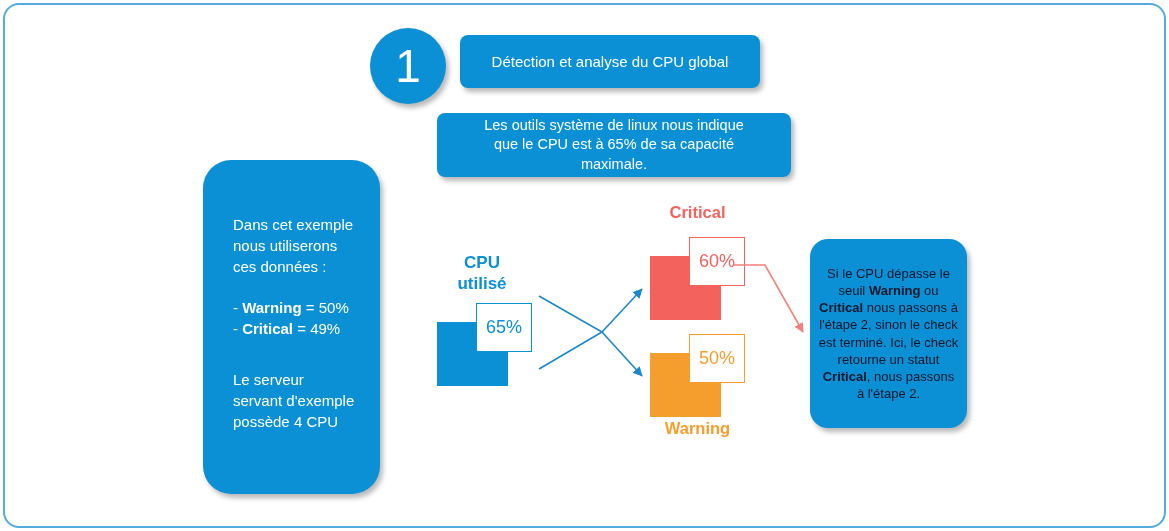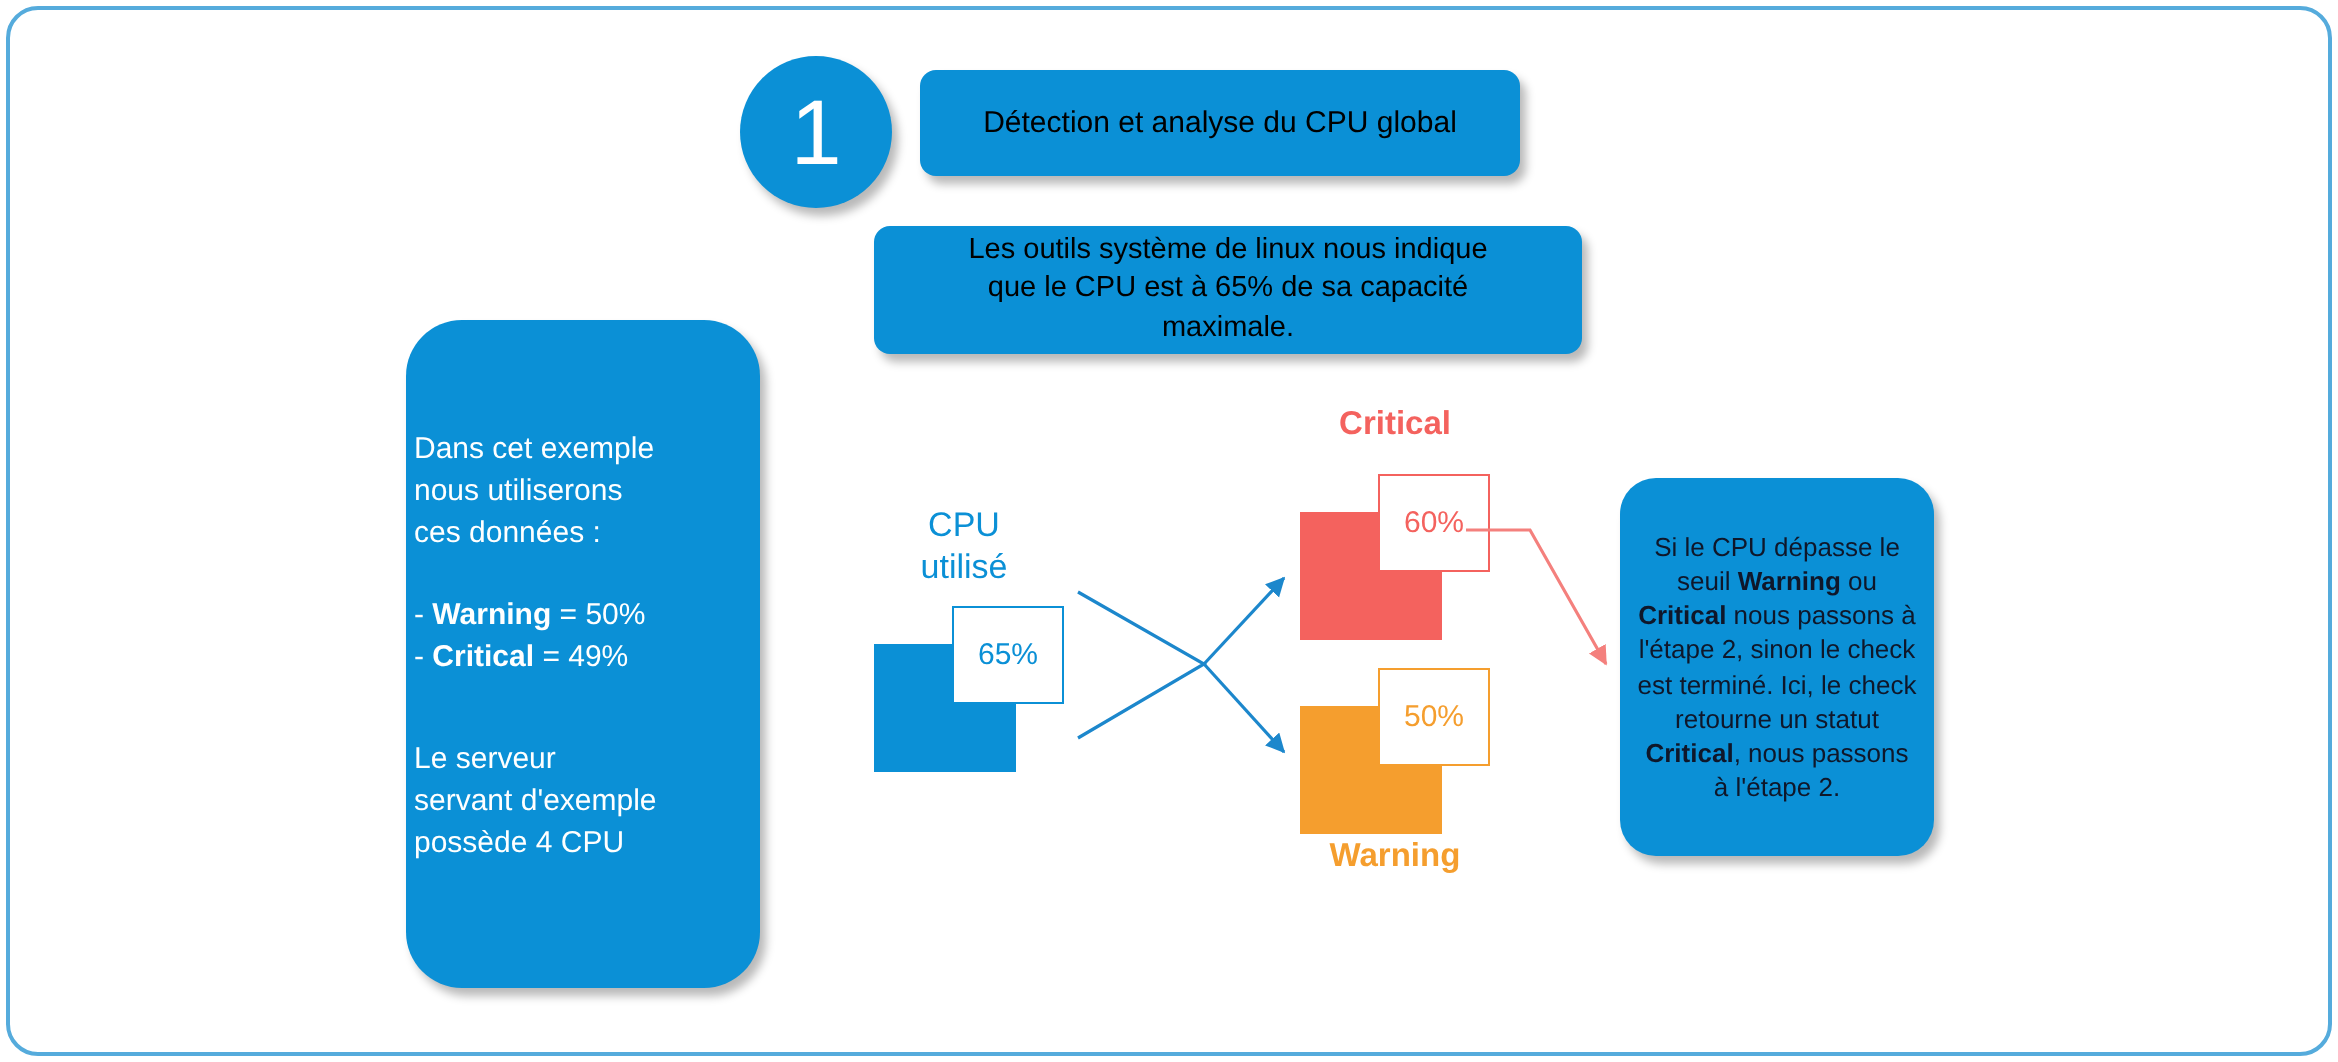--- a/index.html
+++ b/index.html
@@ -15,7 +15,7 @@
   .step-circle{position:absolute;left:370px;top:28px;width:76px;height:76px;border-radius:50%;
     background:var(--blue);color:#fff;display:flex;align-items:center;justify-content:center;
     font-size:46px;line-height:1}
-  .box{position:absolute;background:var(--blue);color:#000000;border-radius:8px;
+  .box{position:absolute;background:var(--blue);color:#ffffff;border-radius:8px;
     display:flex;flex-direction:column;align-items:center;justify-content:center;text-align:center}
   .title-box{left:460px;top:35px;width:300px;height:53px;font-size:15px}
   .desc-box{left:437px;top:113px;width:354px;height:64px;font-size:14.5px;line-height:1.35}

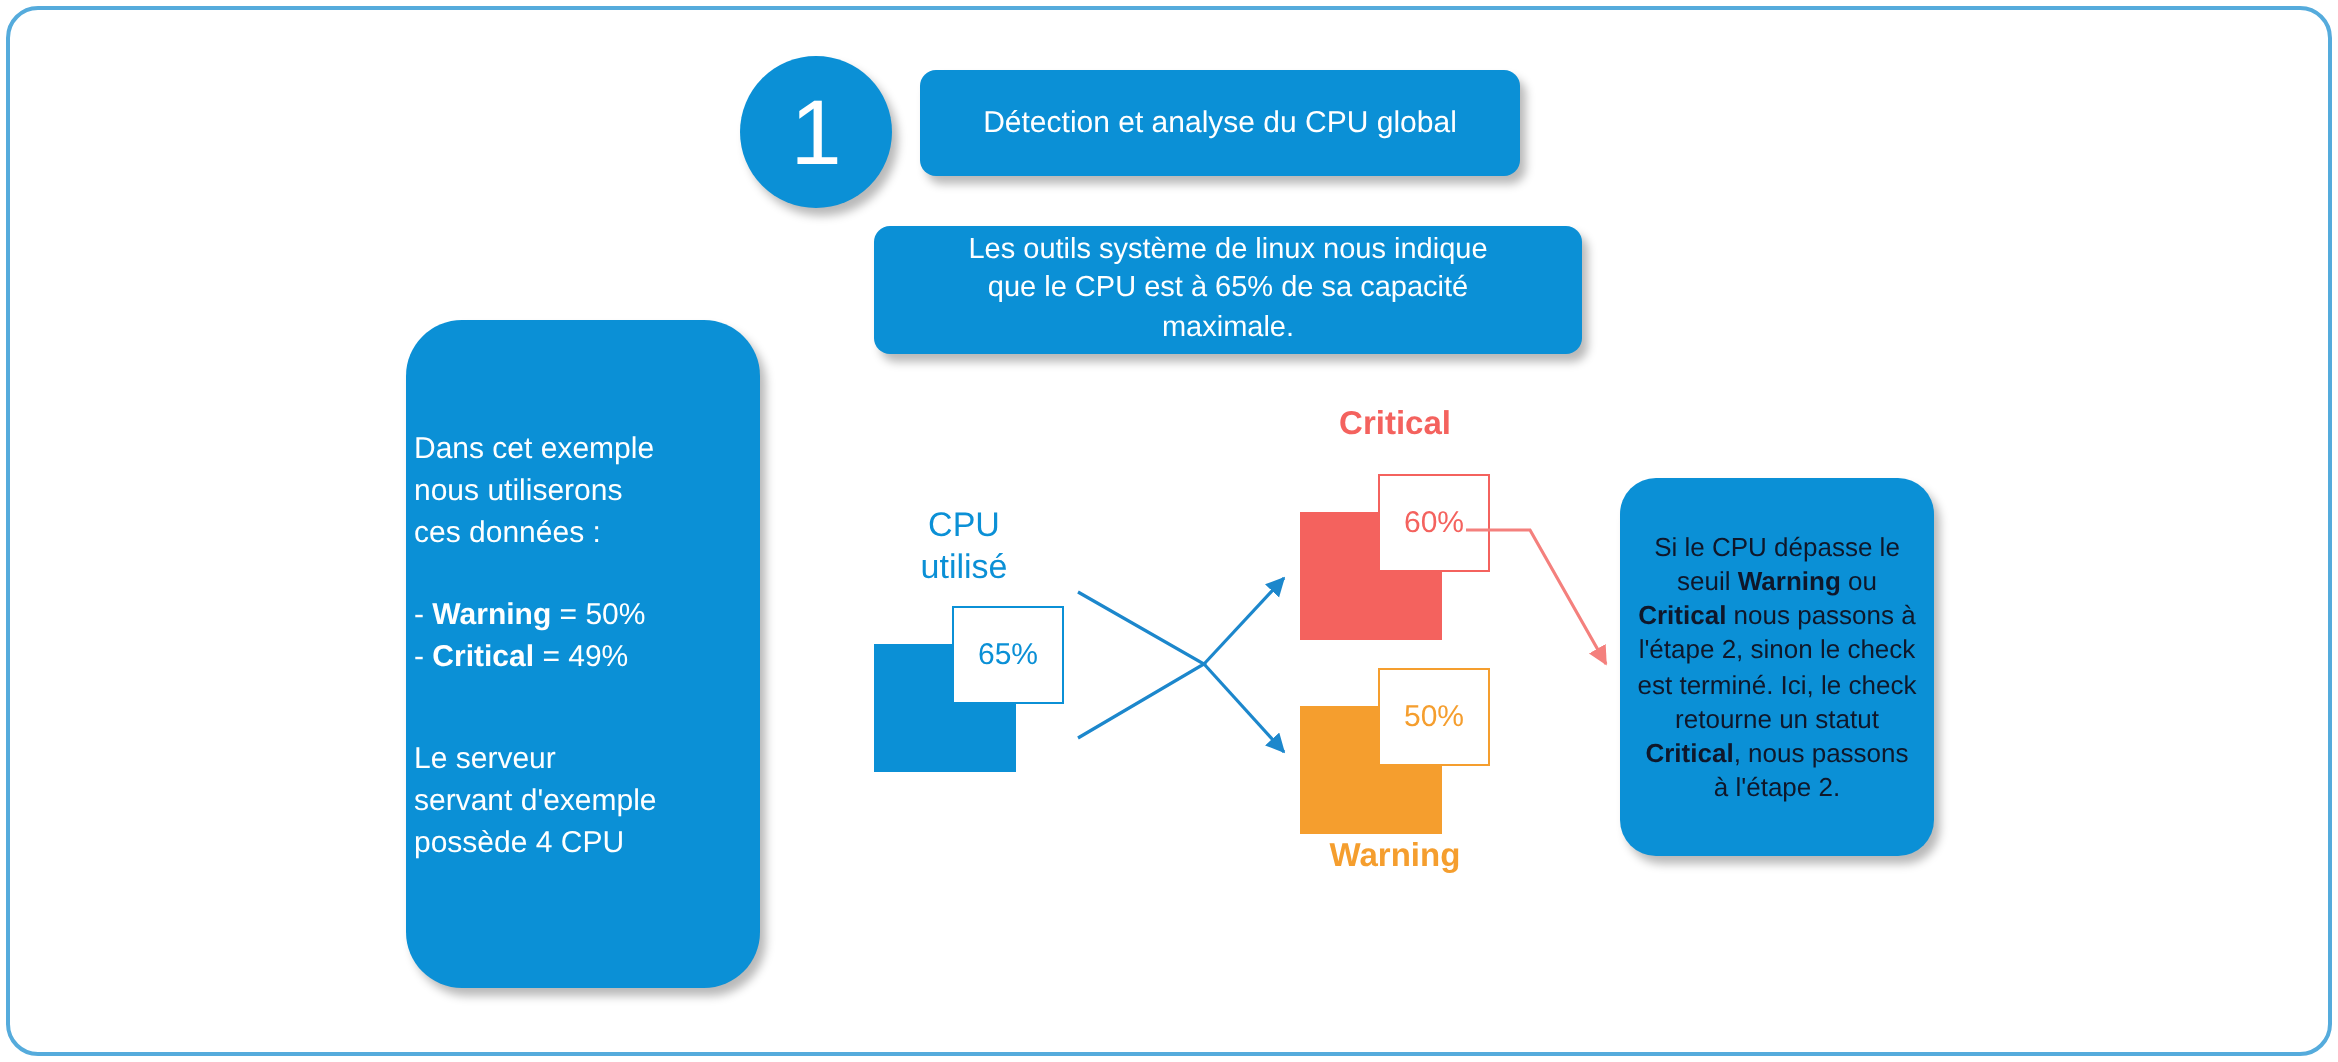--- a/index.html
+++ b/index.html
@@ -20,7 +20,7 @@
   .title-box{left:460px;top:35px;width:300px;height:53px;font-size:15px}
   .desc-box{left:437px;top:113px;width:354px;height:64px;font-size:14.5px;line-height:1.35}
   .panel{position:absolute;left:203px;top:160px;width:177px;height:334px;background:var(--blue);
-    color:#fff;border-radius:28px;padding:54px 14px 0 4px;font-size:15px;line-height:1.4}
+    color:#fff;border-radius:28px;padding:54px 14px 0 30px;font-size:15px;line-height:1.4}
   .panel .para{margin:0 0 20px 0}
   .panel .para.tight{margin-bottom:30px}
   .cpu-label{position:absolute;left:446px;top:252px;width:72px;text-align:center;

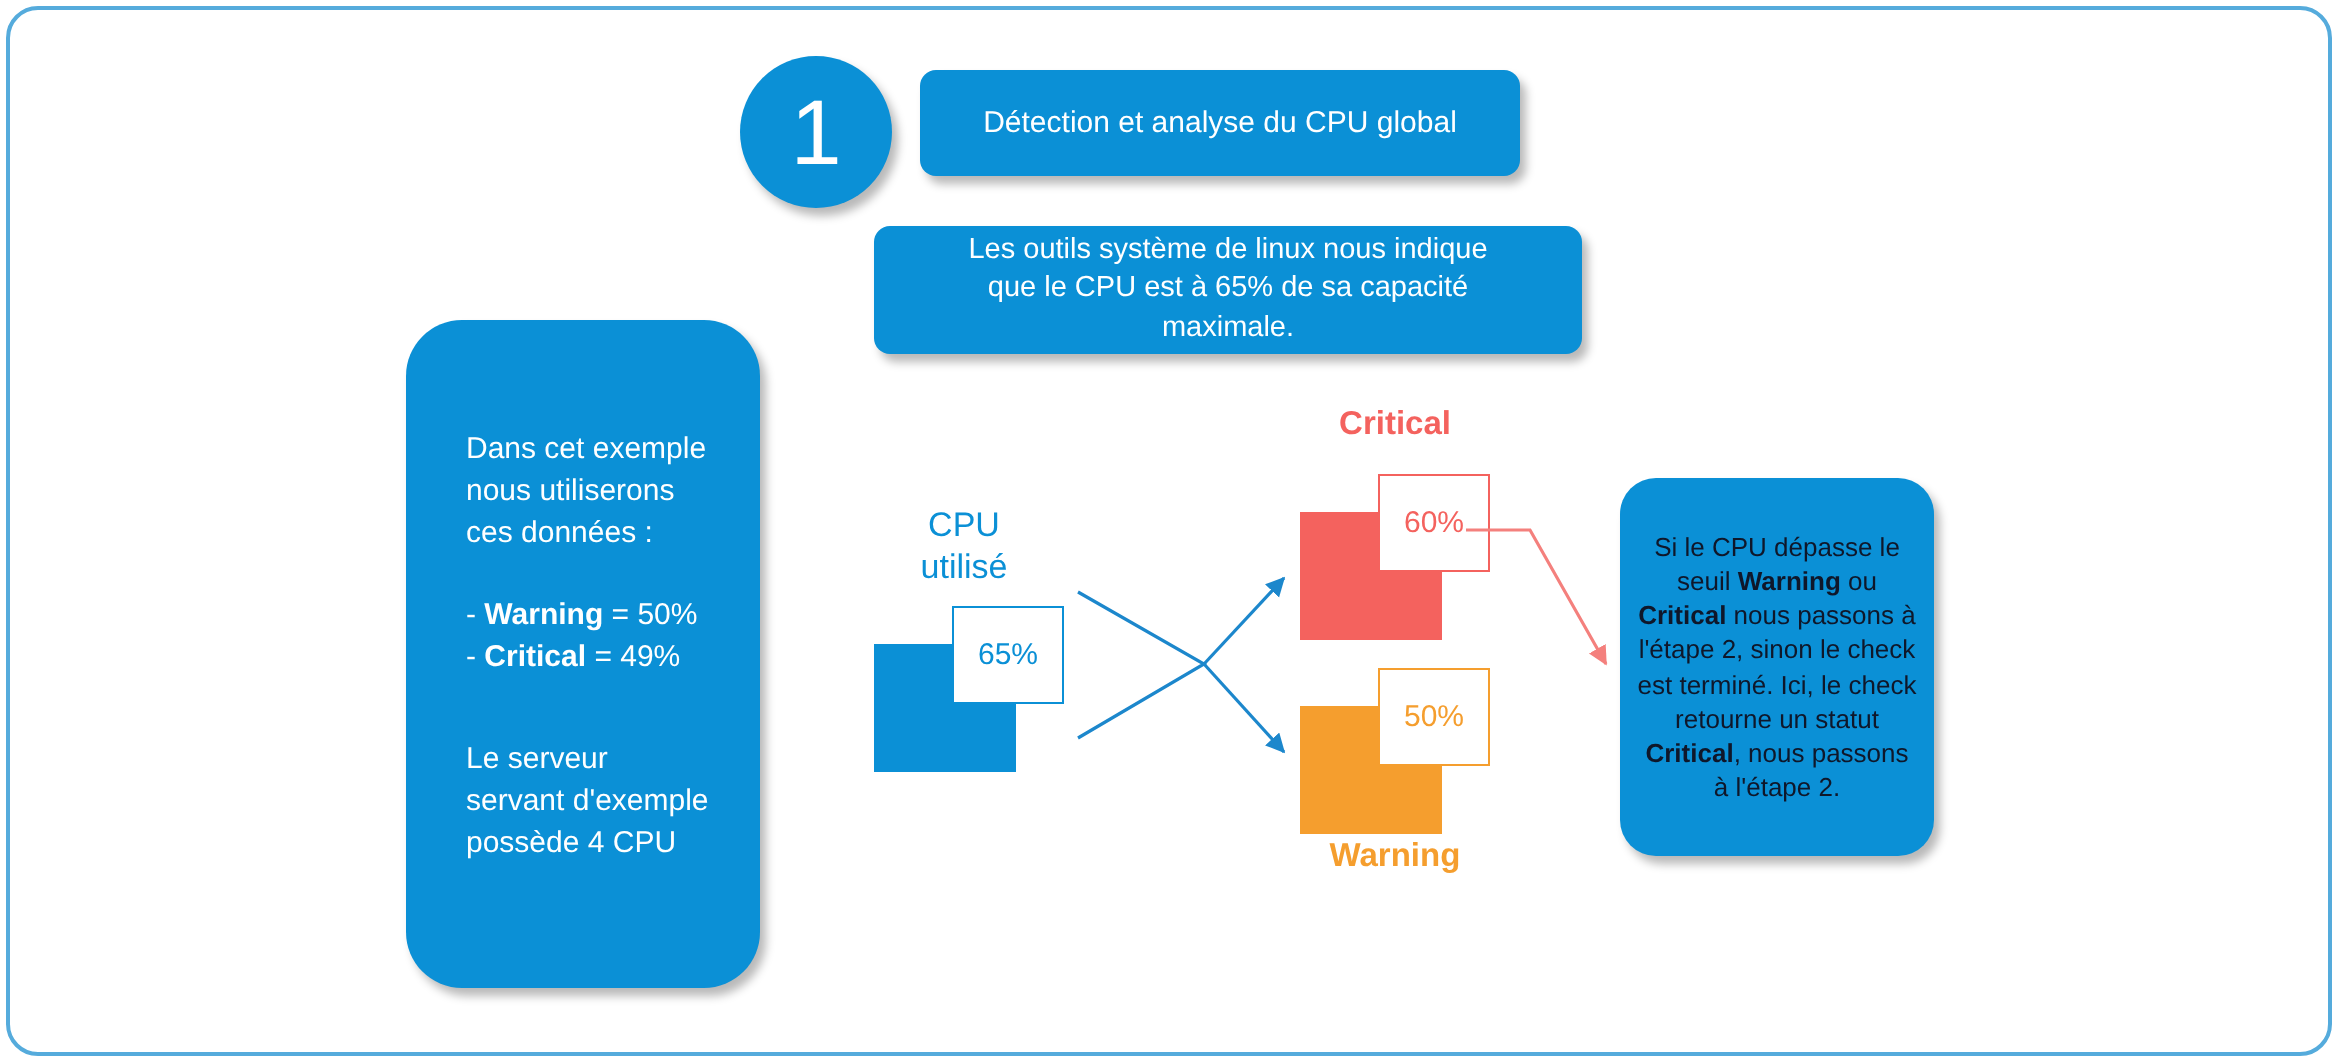--- a/index.html
+++ b/index.html
@@ -24,7 +24,7 @@
   .panel .para{margin:0 0 20px 0}
   .panel .para.tight{margin-bottom:30px}
   .cpu-label{position:absolute;left:446px;top:252px;width:72px;text-align:center;
-    color:var(--blue);font-weight:normal;font-size:17px;line-height:1.25}
+    color:var(--blue);font-weight:bold;font-size:17px;line-height:1.25}
   .shape{position:absolute;width:95px;height:84px}
   .sq{position:absolute;left:0;top:19px;width:71px;height:64px}
   .sq-blue{background:var(--blue)}

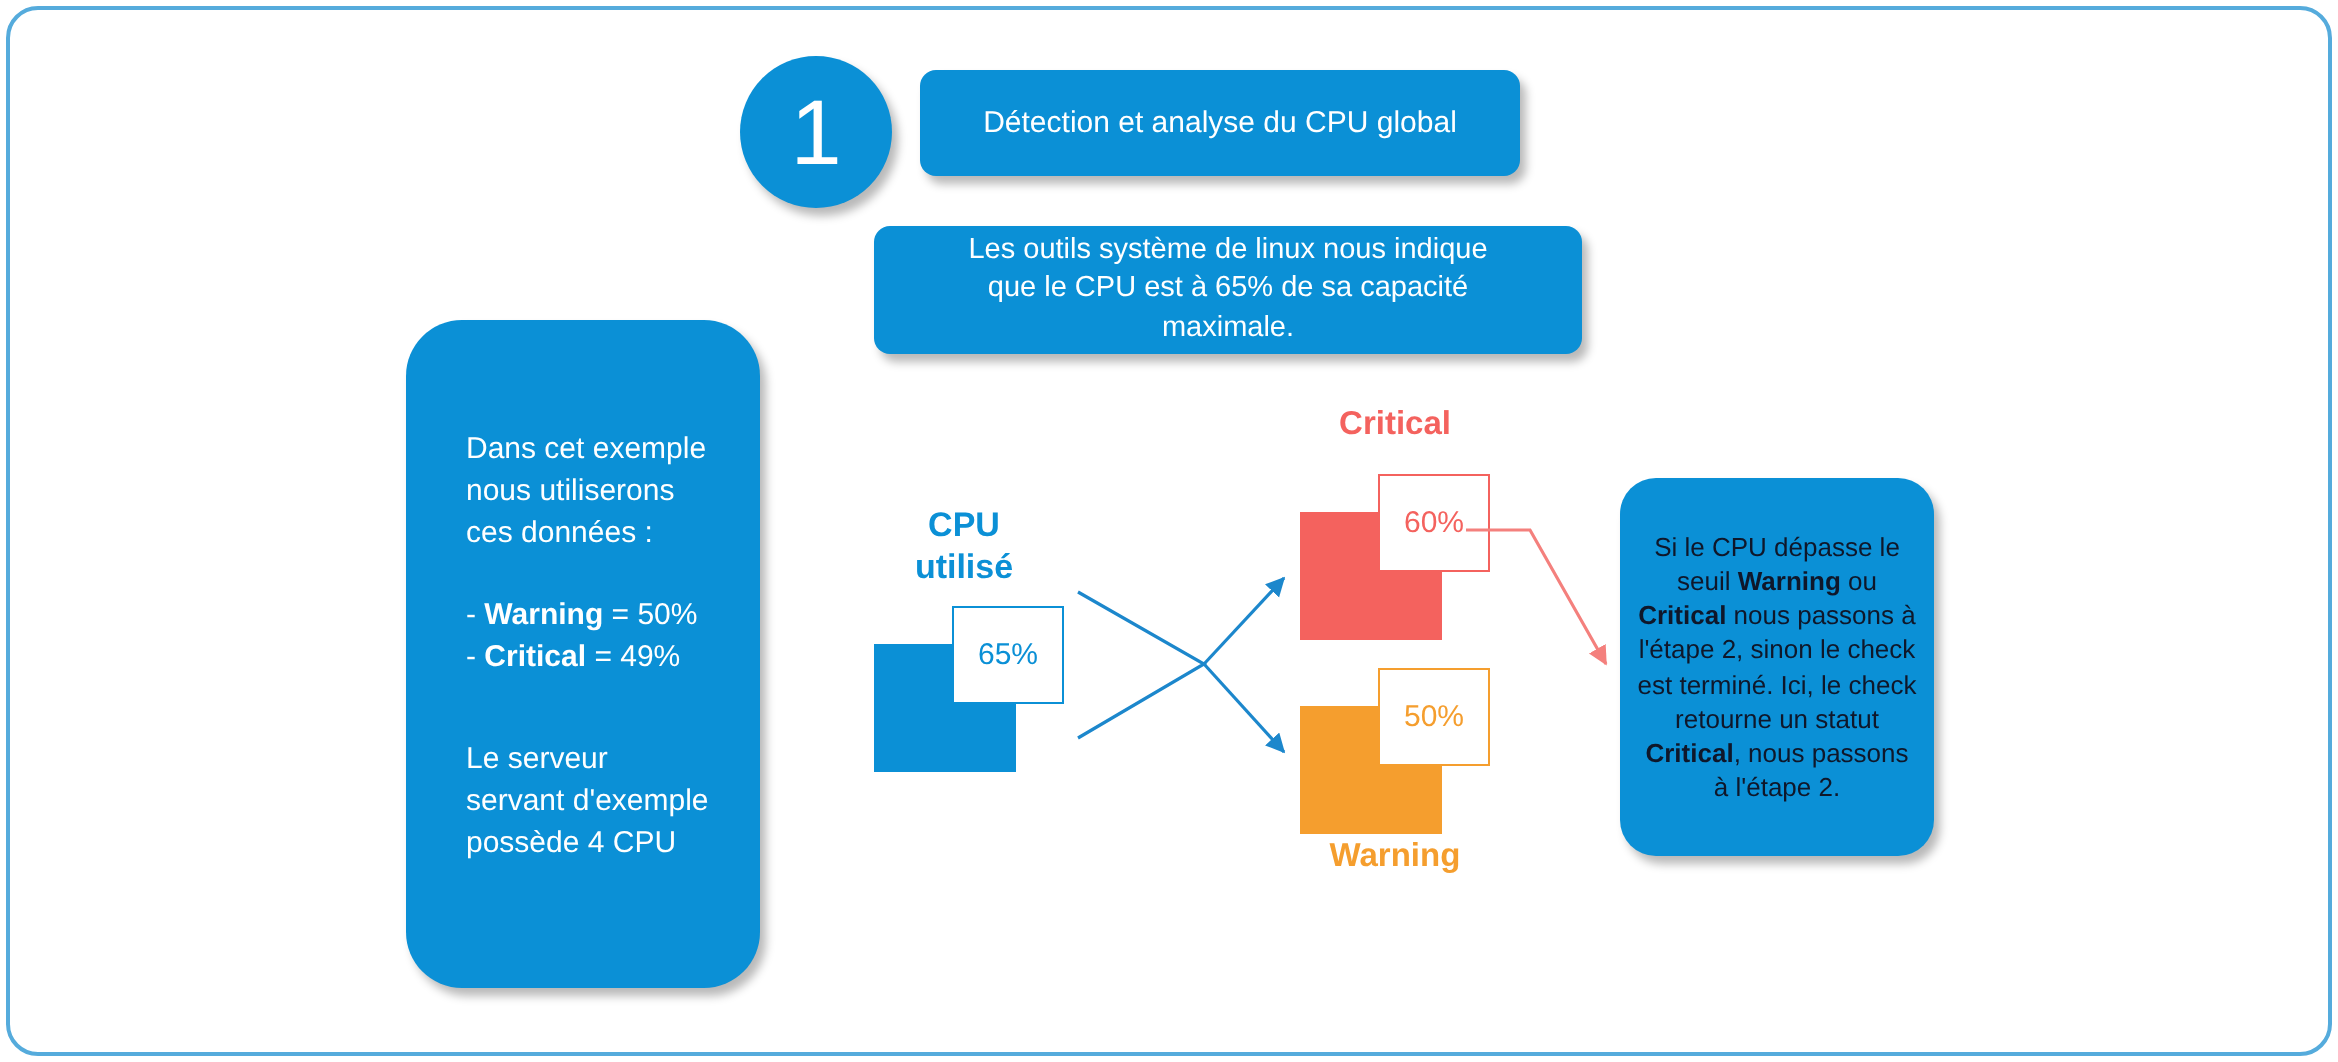--- a/index.html
+++ b/index.html
@@ -31,7 +31,7 @@
   .sq-red{background:var(--red)}
   .sq-orange{background:var(--orange)}
   .vbox{position:absolute;right:0;top:0;width:56px;height:49px;background:#fff;
-    display:flex;align-items:center;justify-content:center;font-size:15px}
+    display:flex;align-items:center;justify-content:center;font-size:18px}
   .vb-blue{border:1.5px solid var(--blue);color:var(--blue)}
   .vb-red{border:1.5px solid var(--red);color:var(--red)}
   .vb-orange{border:1.5px solid var(--orange);color:var(--orange)}

